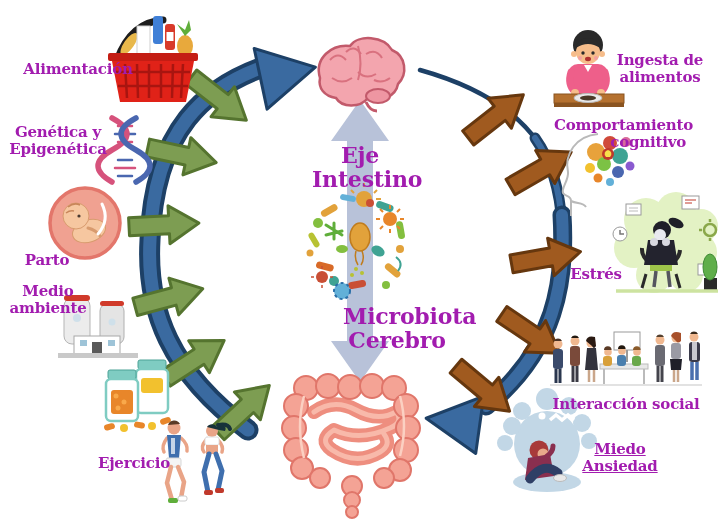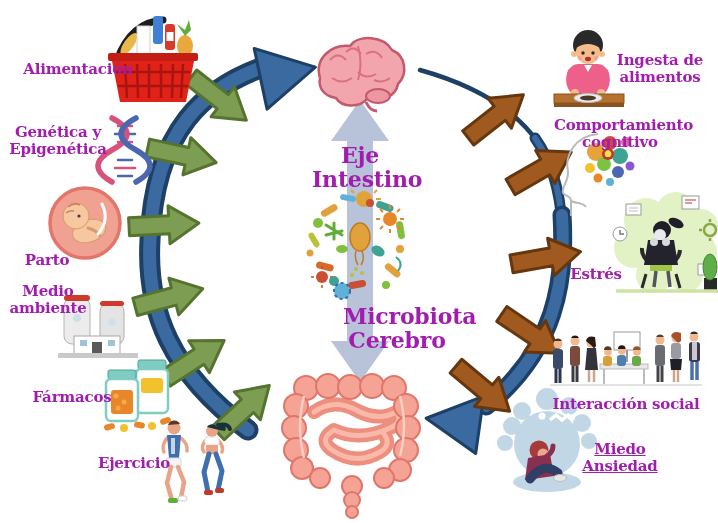--- a/index.html
+++ b/index.html
@@ -390,7 +390,7 @@
 <div class="lbl" style="left:94px;top:455px;width:80px;">Ejercicio</div>
 
 <div class="lbl leftalign" style="left:614px;top:52px;width:92px;">Ingesta de alimentos</div>
-<div class="lbl" style="left:554px;top:117px;width:132px;">Comportamiento cognitivo</div>
+<div class="lbl" style="left:554px;top:117px;width:132px;text-align:right;">Comportamiento cognitivo</div>
 <div class="lbl" style="left:558px;top:266px;width:76px;">Estrés</div>
 <div class="lbl" style="left:552px;top:396px;width:148px;">Interacción social</div>
 <div class="lbl" style="left:576px;top:441px;width:88px;text-decoration:underline;">Miedo Ansiedad</div>

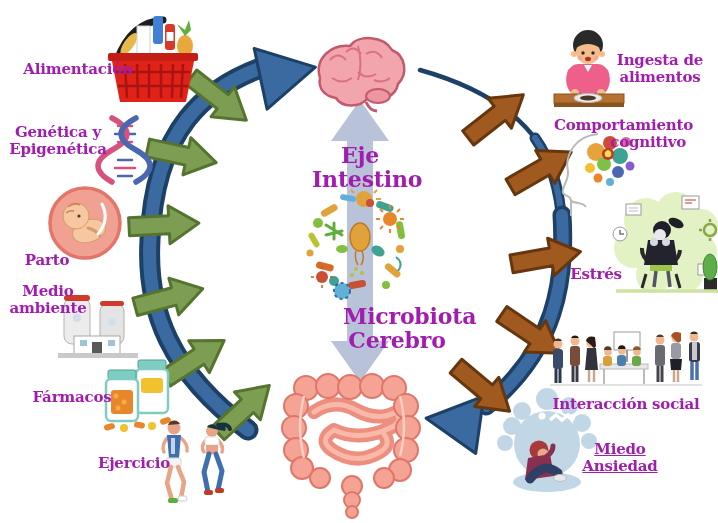--- a/index.html
+++ b/index.html
@@ -386,7 +386,6 @@
 <div class="lbl" style="left:6px;top:124px;width:104px;">Genética y Epigenética</div>
 <div class="lbl" style="left:14px;top:252px;width:66px;">Parto</div>
 <div class="lbl" style="left:4px;top:283px;width:88px;">Medio ambiente</div>
-<div class="lbl" style="left:26px;top:389px;width:92px;">Fármacos</div>
 <div class="lbl" style="left:94px;top:455px;width:80px;">Ejercicio</div>
 
 <div class="lbl leftalign" style="left:614px;top:52px;width:92px;">Ingesta de alimentos</div>

